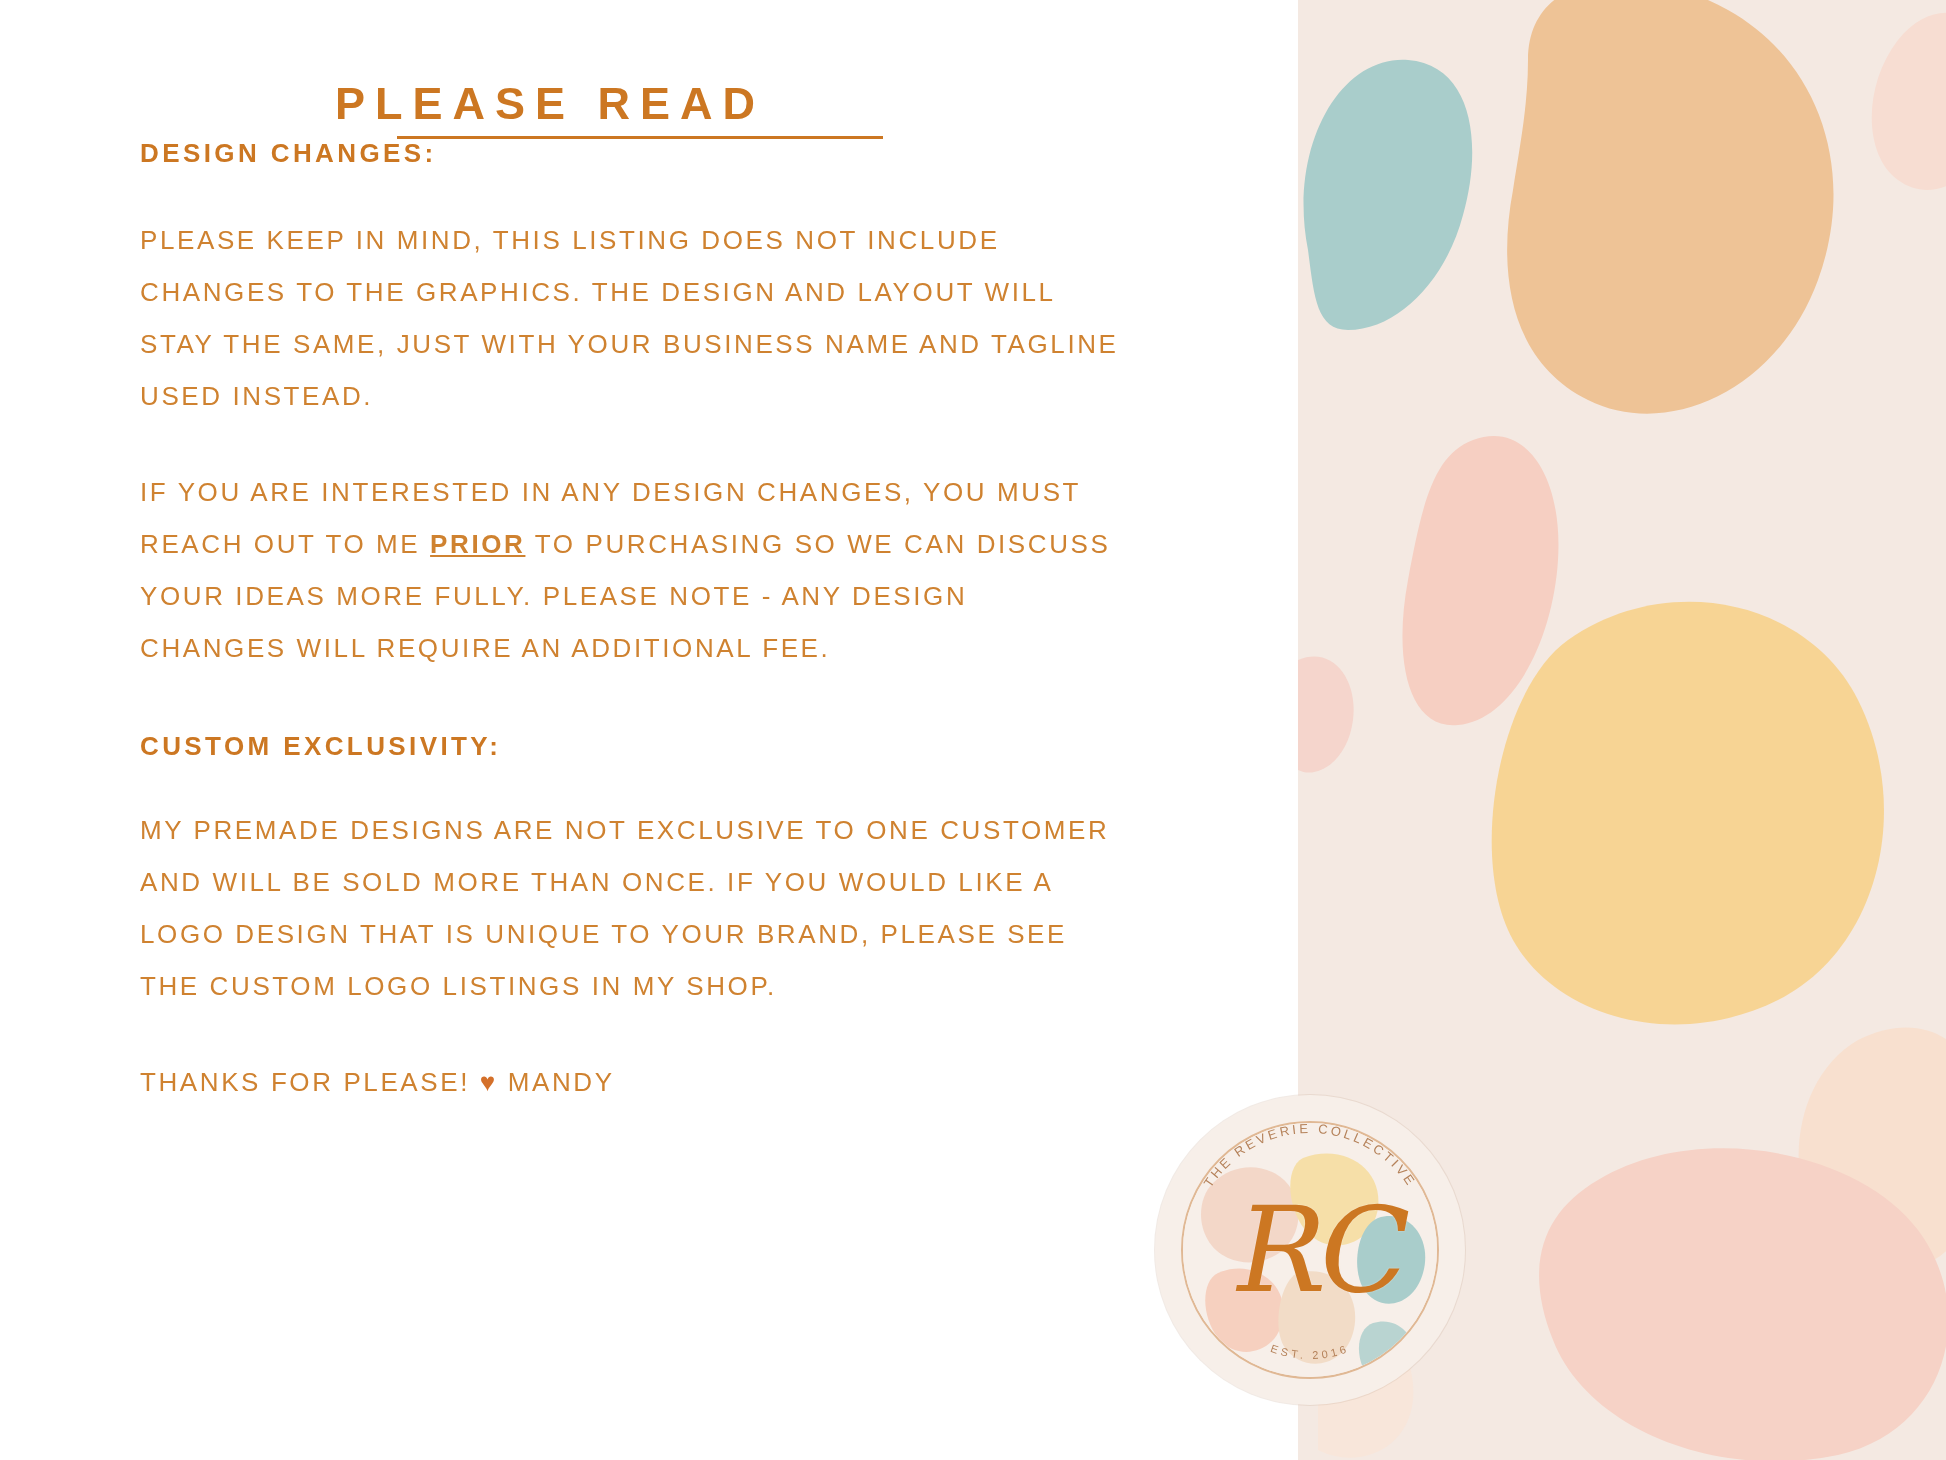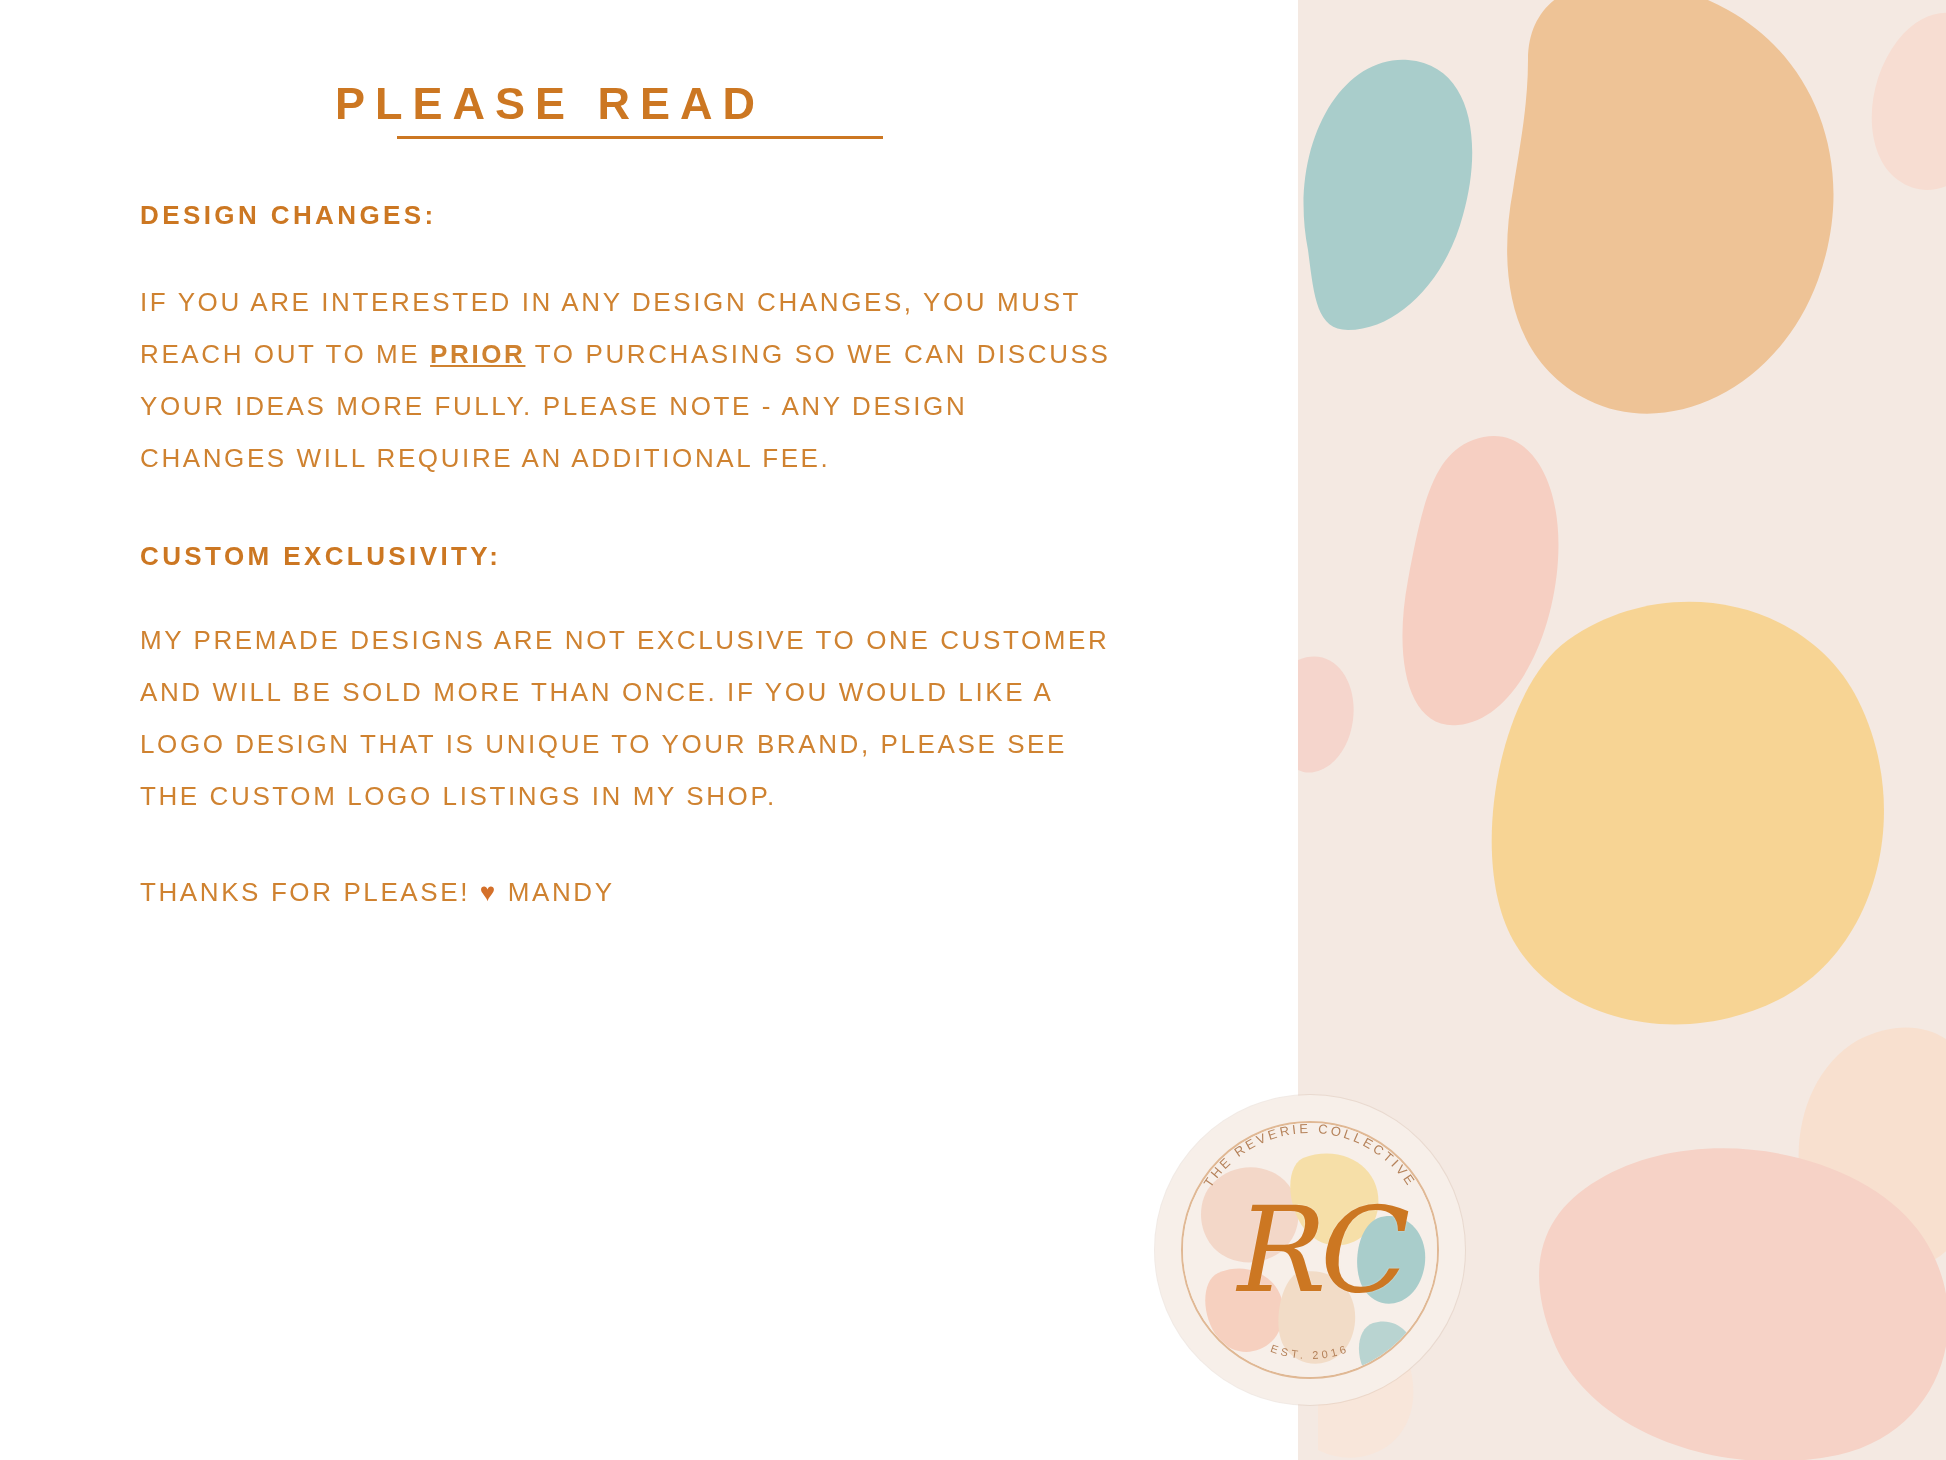--- a/index.html
+++ b/index.html
@@ -50,7 +50,6 @@
   }
 
   .body-wrap {
-    margin-top: 62px;
     padding-left: 140px;
     width: 1120px;
   }

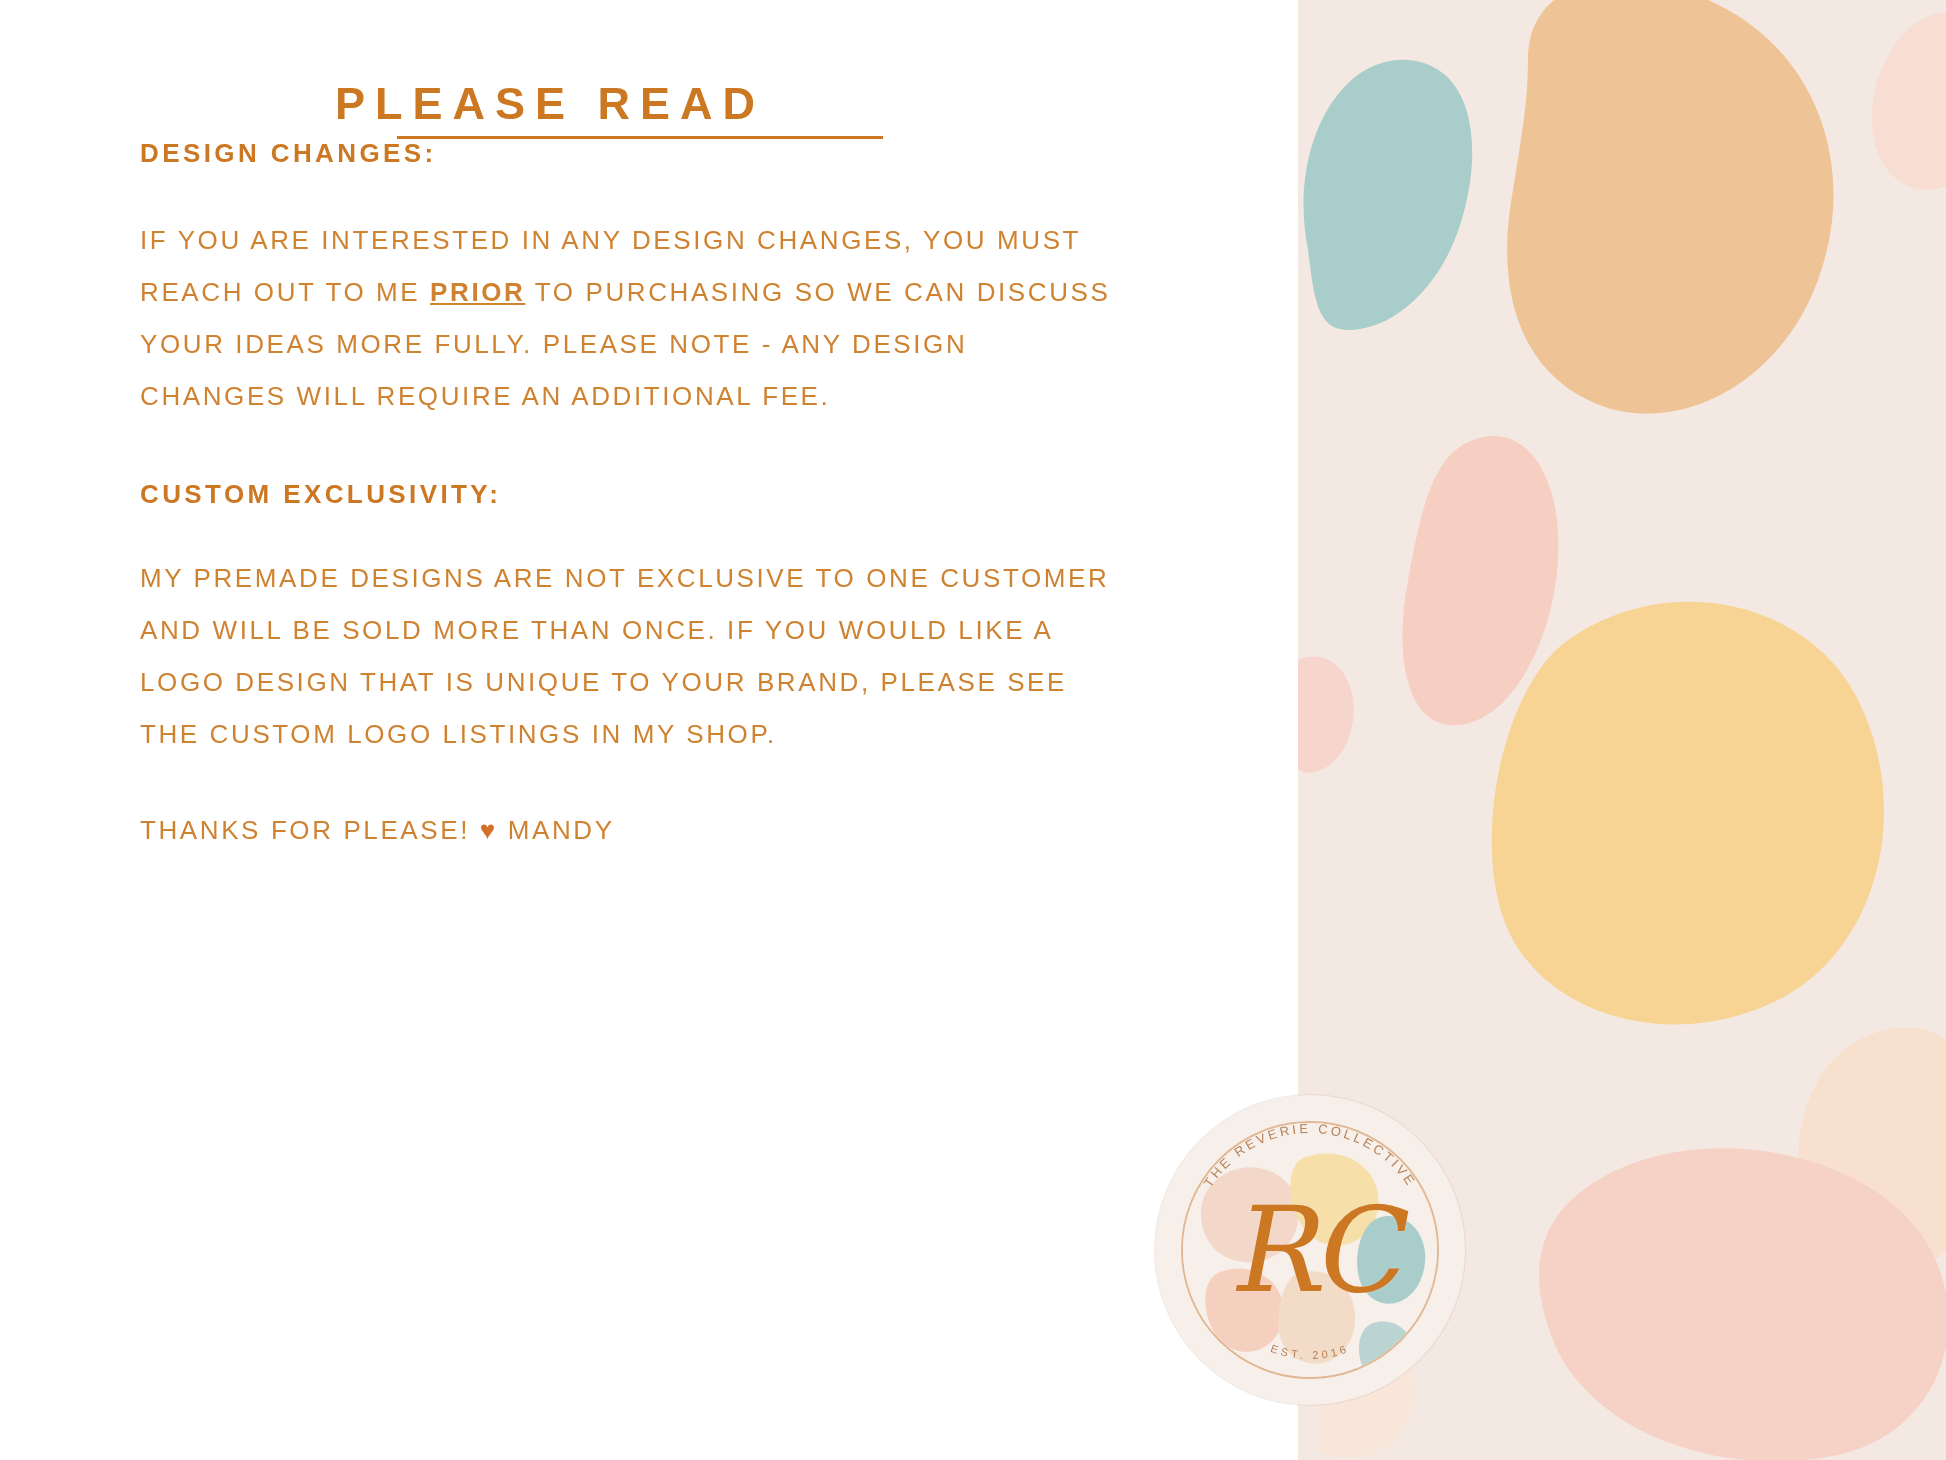--- a/index.html
+++ b/index.html
@@ -151,6 +151,7 @@
 
       <div class="heading">DESIGN CHANGES:</div>
 
+      <p class="para">PLEASE KEEP IN MIND, THIS LISTING DOES NOT INCLUDE CHANGES TO THE GRAPHICS. THE DESIGN AND LAYOUT WILL STAY THE SAME, JUST WITH YOUR BUSINESS NAME AND TAGLINE USED INSTEAD.</p>
 
       <p class="para tight"><span>IF YOU ARE INTERESTED IN ANY DESIGN CHANGES, YOU MUST REACH OUT TO ME </span><span class="em">PRIOR</span><span> TO PURCHASING SO WE CAN DISCUSS YOUR IDEAS MORE FULLY. PLEASE NOTE - ANY DESIGN CHANGES WILL REQUIRE AN ADDITIONAL FEE.</span></p>
 

